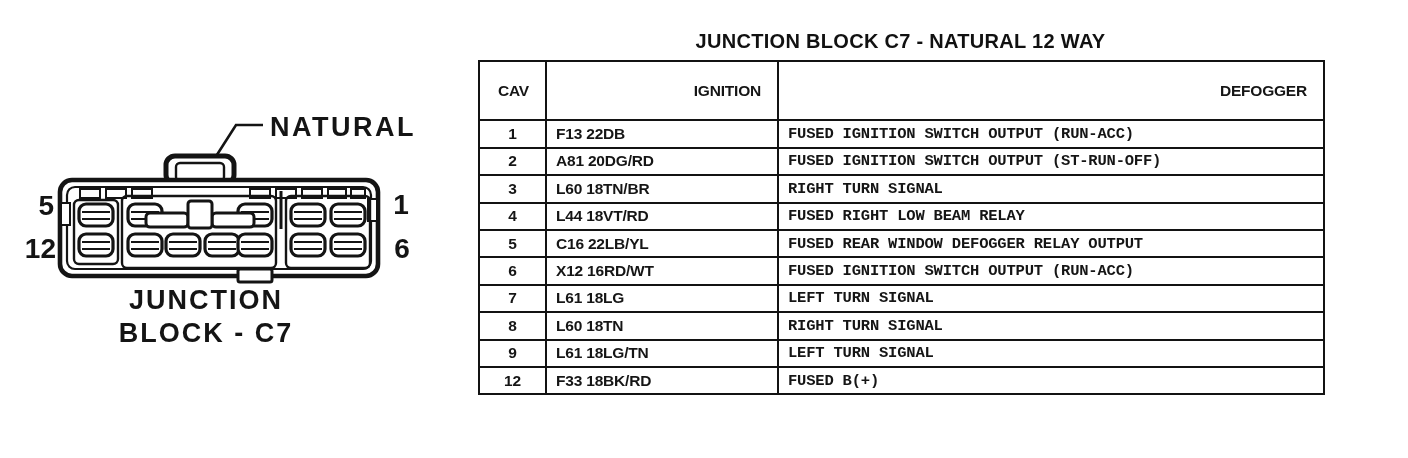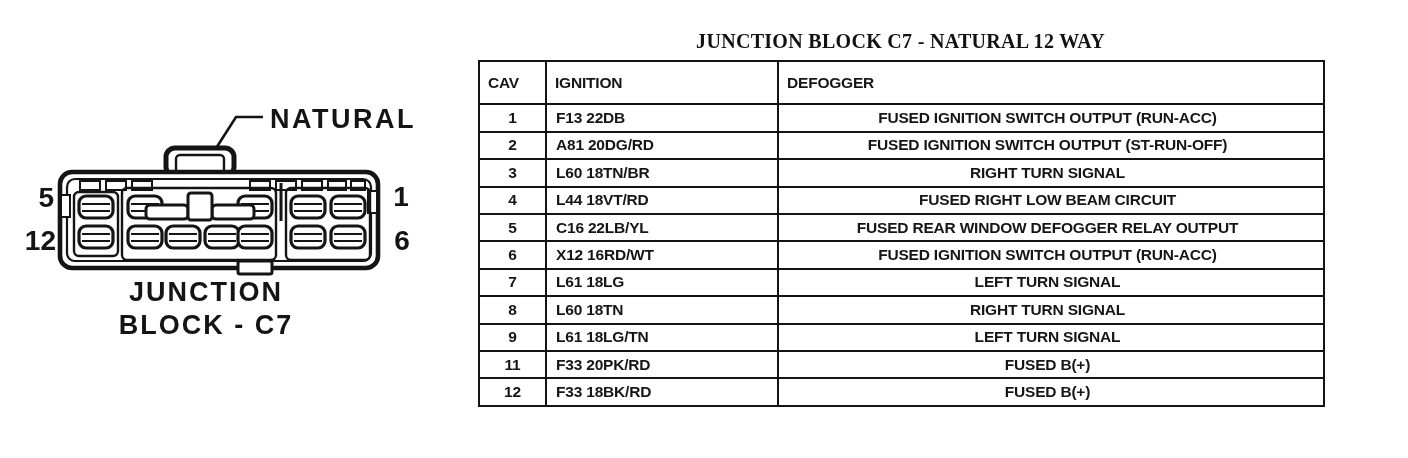--- a/index.html
+++ b/index.html
@@ -34,7 +34,6 @@
     letter-spacing: 0.3px;
     color: #111111;
     white-space: nowrap;
-    font-family: Liberation Serif, serif;
   }
   .pinout-table {
     position: absolute;

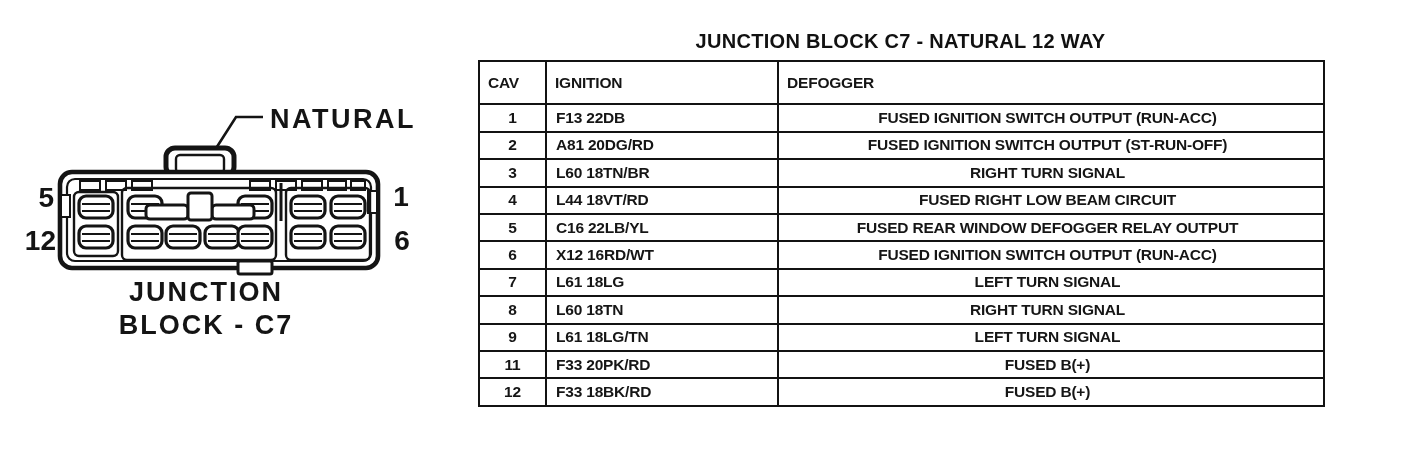--- a/index.html
+++ b/index.html
@@ -55,7 +55,7 @@
     overflow: hidden;
     font-weight: 700;
   }
-  .pinout-table th { text-align: left; padding: 8px; }
+  .pinout-table th { text-align: right; padding: 16px; }
   .pinout-table td.cav { text-align: center; padding: 0; }
   .pinout-table td.circuit { text-align: left; }
   .pinout-table td.function { text-align: center; }

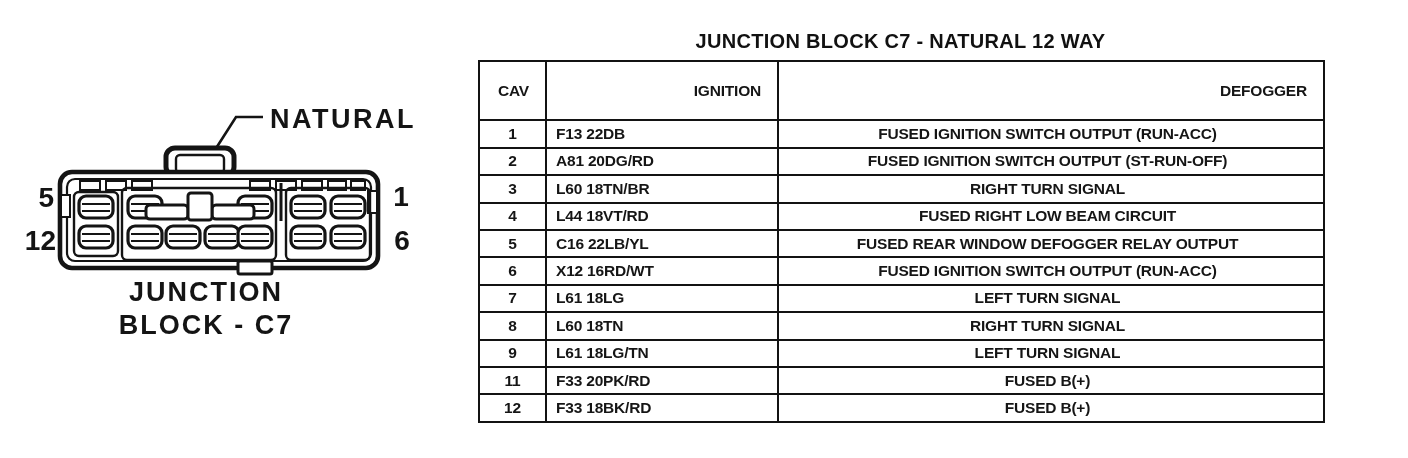--- a/index.html
+++ b/index.html
@@ -17,7 +17,7 @@
   .connector-area {
     position: absolute;
     left: 0;
-    top: 95px;
+    top: 103px;
     width: 460px;
     height: 255px;
   }

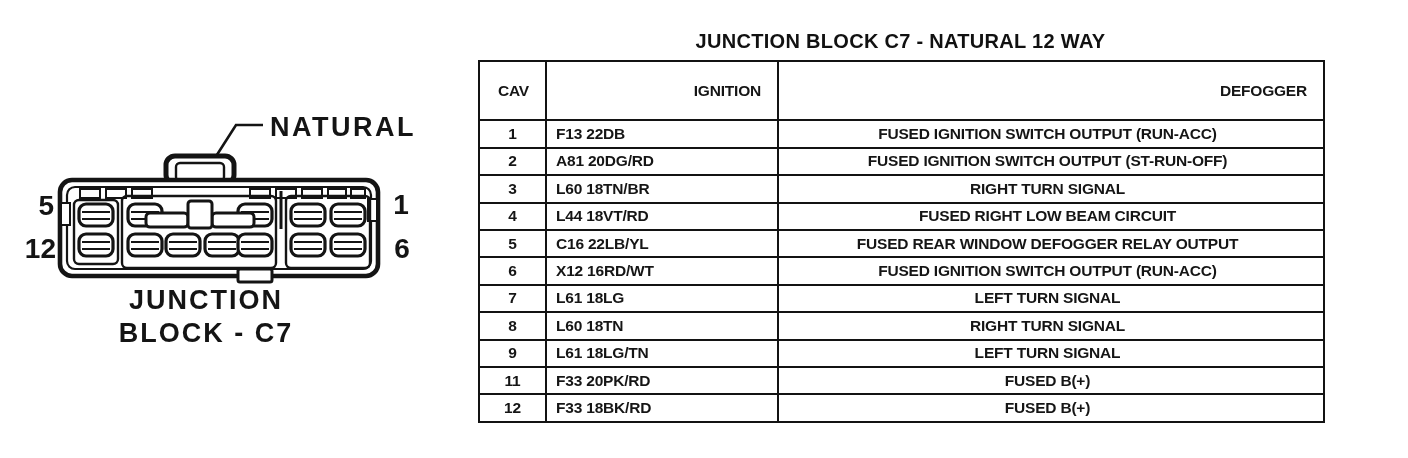--- a/index.html
+++ b/index.html
@@ -58,7 +58,7 @@
   .pinout-table th { text-align: right; padding: 16px; }
   .pinout-table td.cav { text-align: center; padding: 0; }
   .pinout-table td.circuit { text-align: left; }
-  .pinout-table td.function { text-align: center; }
+  .pinout-table td.function { text-align: left; font-family: Liberation Mono, monospace; }
 
   svg text {
     font-family: "Liberation Sans", sans-serif;

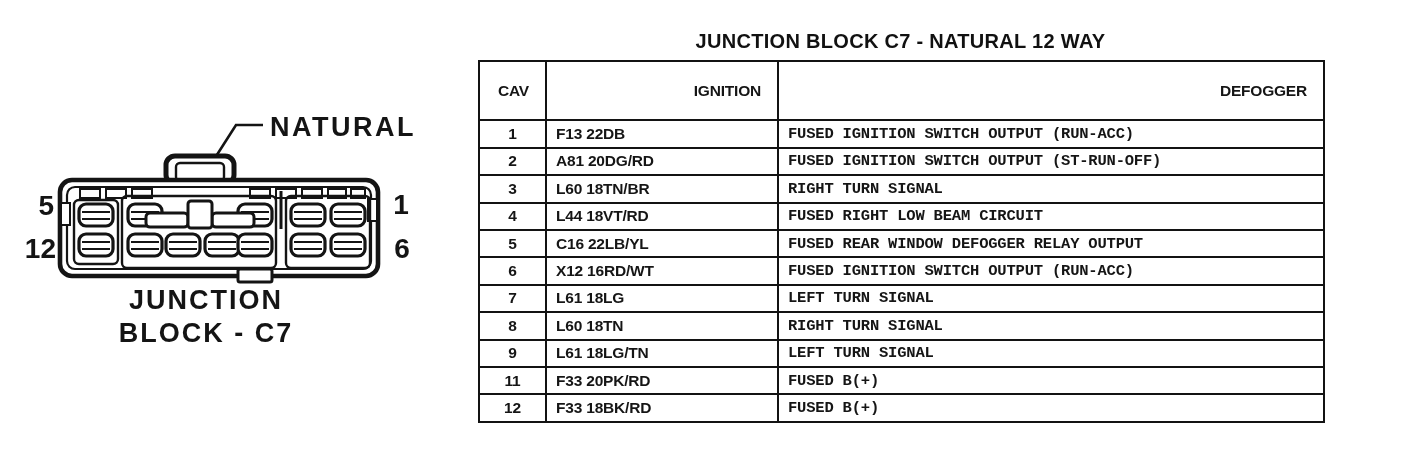--- a/index.html
+++ b/index.html
@@ -189,7 +189,7 @@
       <tr>
         <td class="cav">4</td>
         <td class="circuit">L44 18VT/RD</td>
-        <td class="function">FUSED RIGHT LOW BEAM CIRCUIT</td>
+        <td class="function">FUSED RIGHT LOW BEAM RELAY</td>
       </tr>
       <tr>
         <td class="cav">5</td>

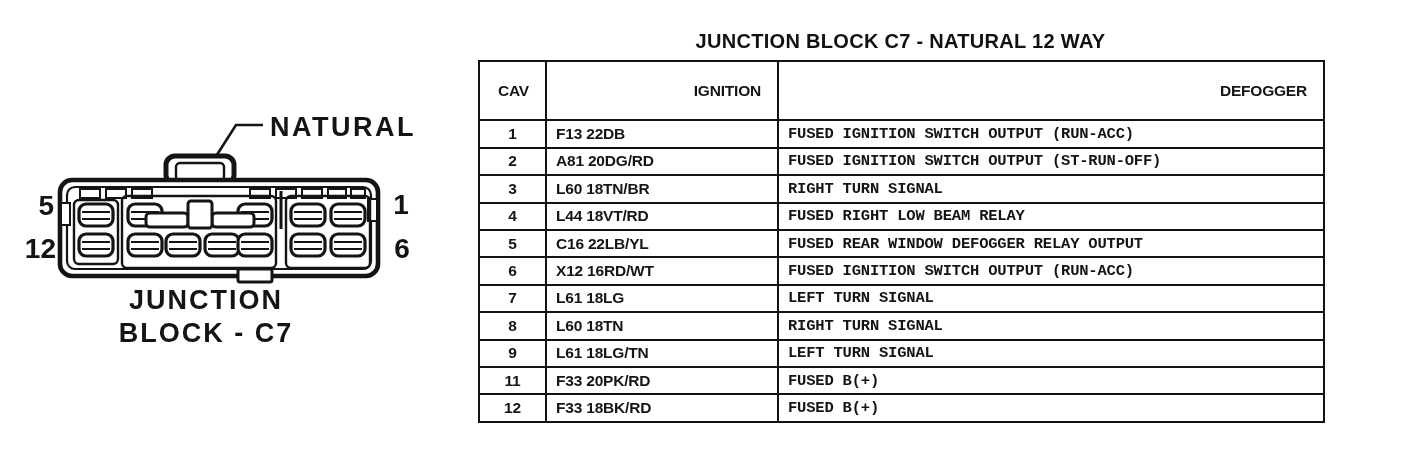--- a/index.html
+++ b/index.html
@@ -217,11 +217,6 @@
         <td class="function">LEFT TURN SIGNAL</td>
       </tr>
       <tr>
-        <td class="cav">11</td>
-        <td class="circuit">F33 20PK/RD</td>
-        <td class="function">FUSED B(+)</td>
-      </tr>
-      <tr>
         <td class="cav">12</td>
         <td class="circuit">F33 18BK/RD</td>
         <td class="function">FUSED B(+)</td>

